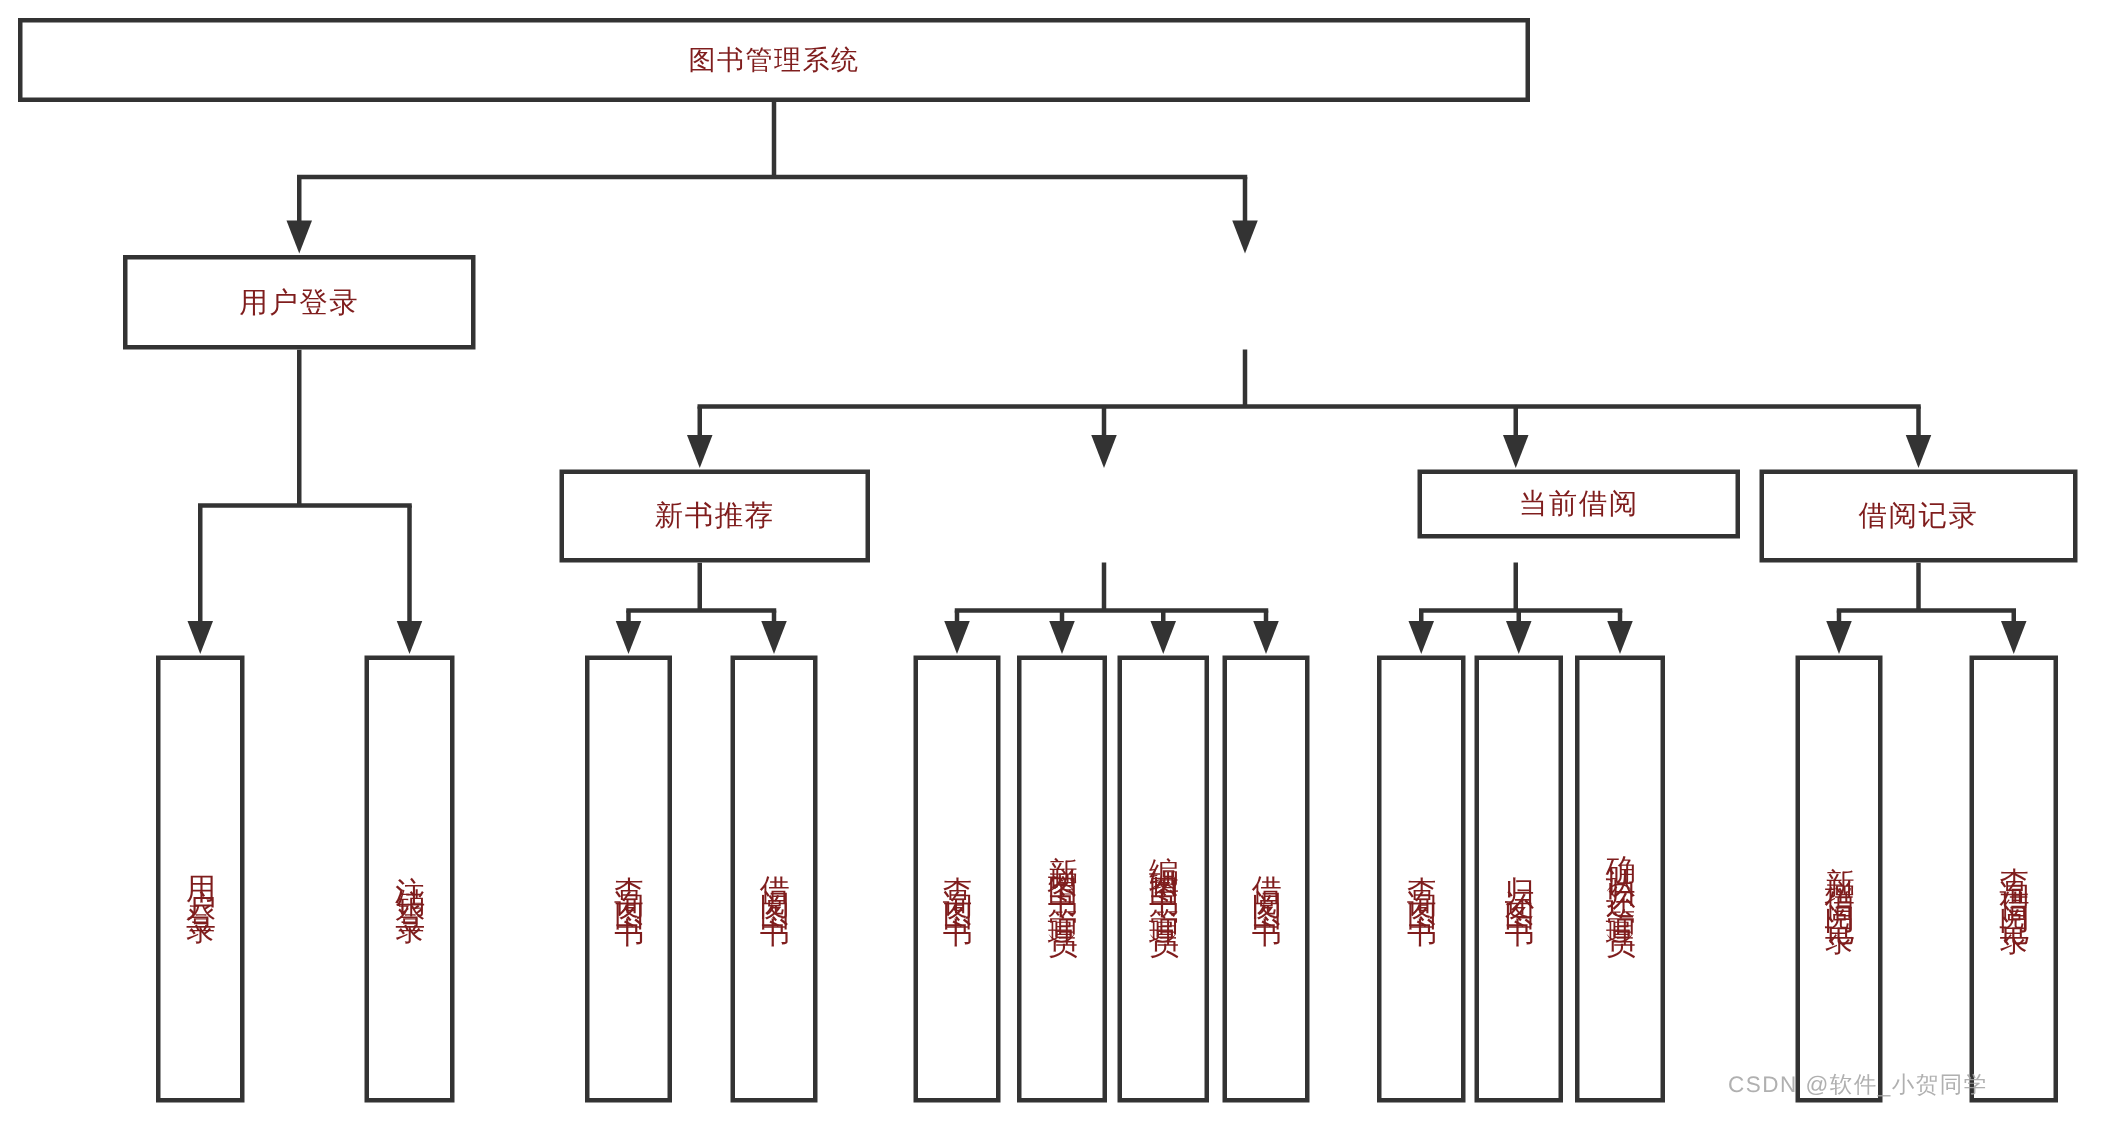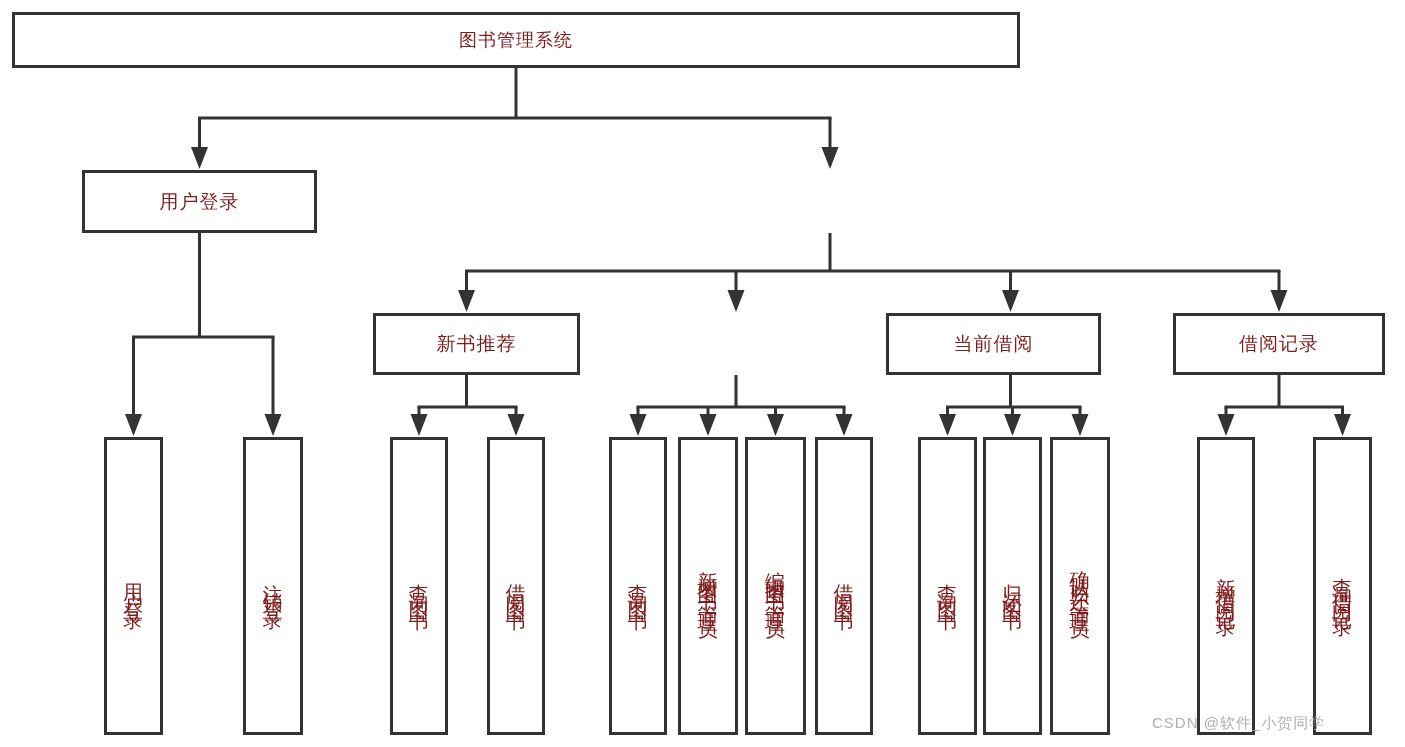--- a/index.html
+++ b/index.html
@@ -114,7 +114,7 @@
   <div class="box" style="left:82px; top:170px; width:235px; height:63px;">用户登录</div>
 
   <div class="box" style="left:363px; top:313px; width:207px; height:62px;margin-left:10px;">新书推荐</div>
-  <div class="box" style="left:886px; top:313px; width:215px; height:62px;">当前借阅</div>
+  <div class="box" style="left:945px; top:313px; width:215px; height:46px;">当前借阅</div>
   <div class="box" style="left:1173px; top:313px; width:212px; height:62px;">借阅记录</div>
 
   <div class="box vbox" style="left:104px; top:437px; width:59px; height:298px;">用户登录</div>

